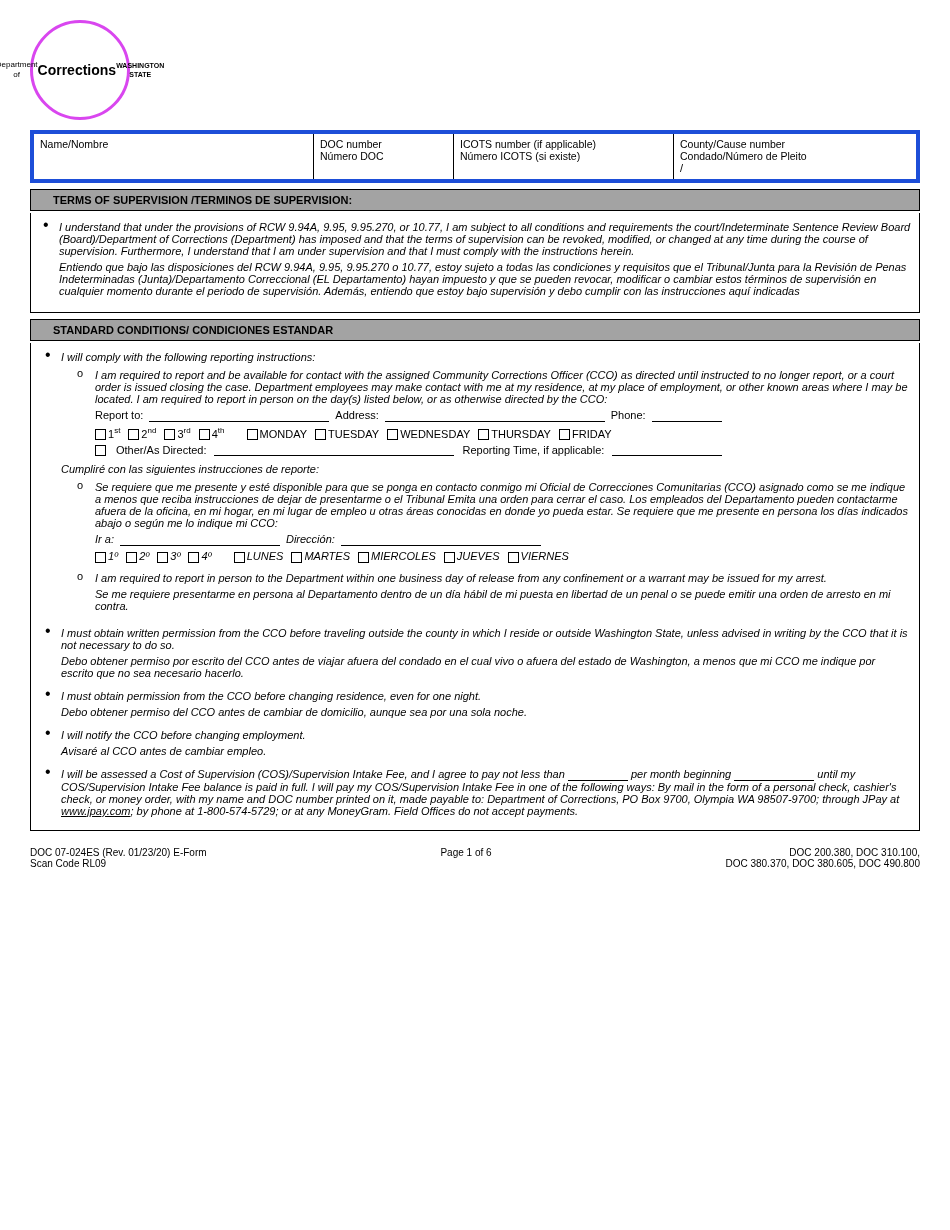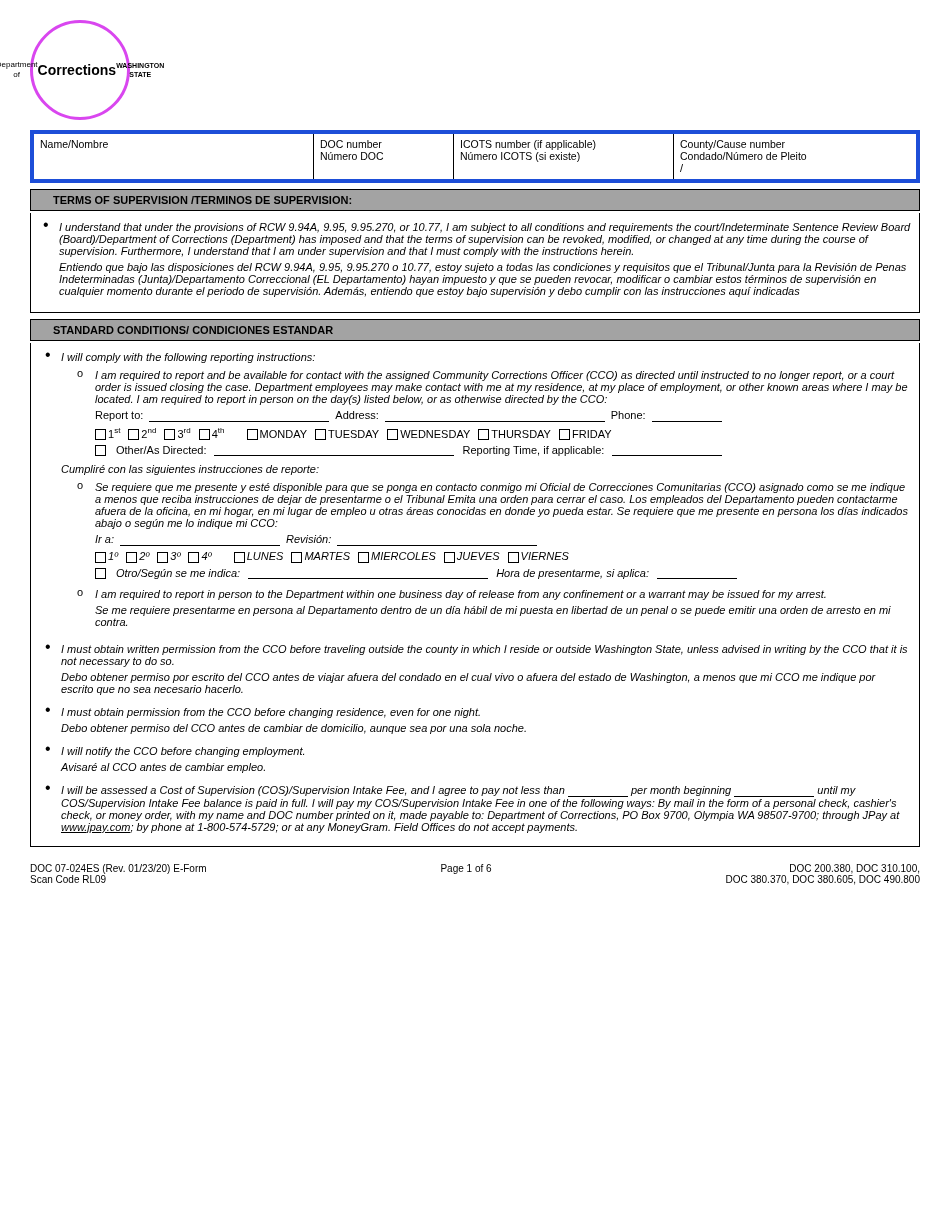--- a/index.html
+++ b/index.html
@@ -276,7 +276,7 @@
           <div class="reporting-row" style="font-style:italic;">
             <span>Ir a:</span>
             <span class="underline-field" style="width:160px;">&nbsp;</span>
-            <span>Revisión:</span>
+            <span>Dirección:</span>
             <span class="underline-field" style="width:200px;">&nbsp;</span>
           </div>
 

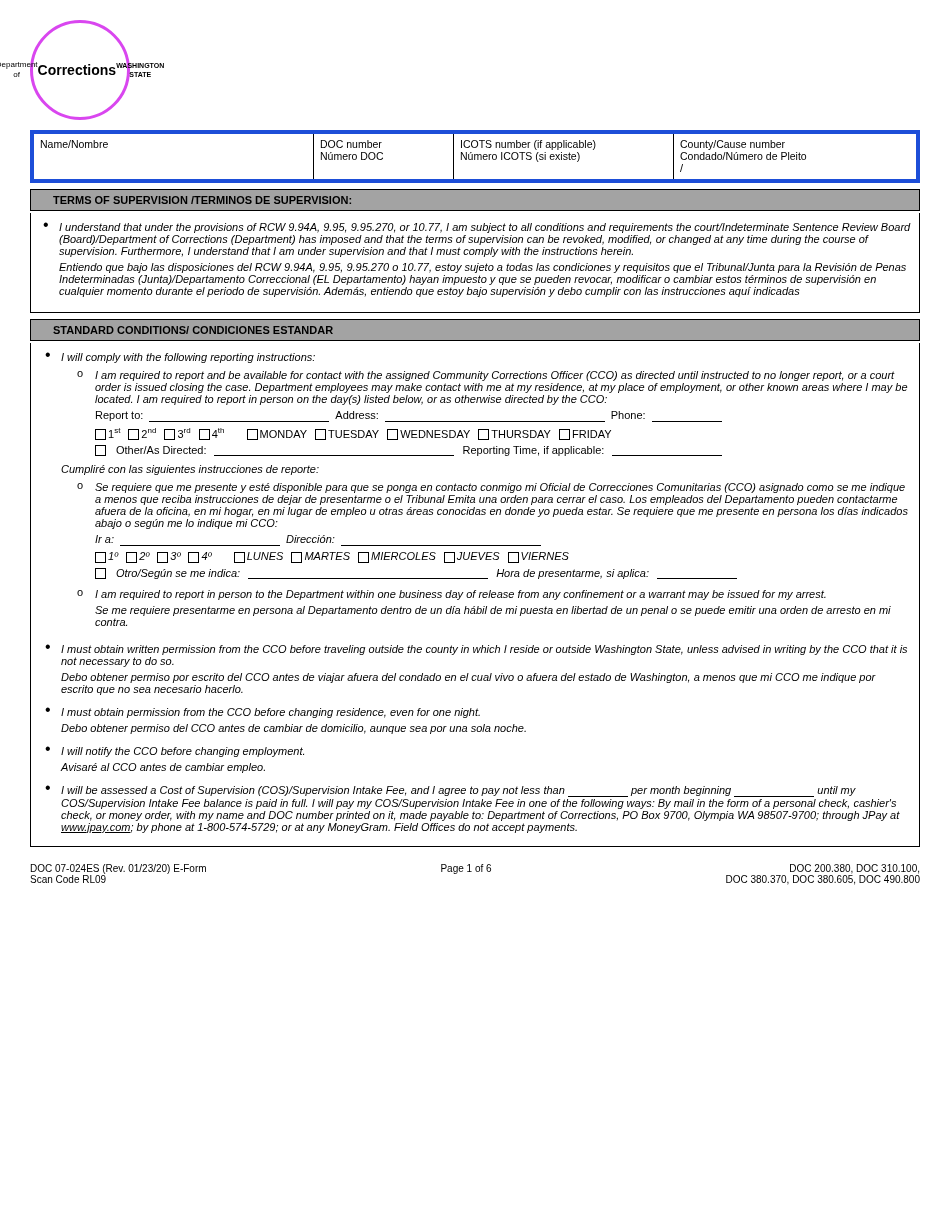--- a/index.html
+++ b/index.html
@@ -293,13 +293,6 @@
             <label><span class="checkbox"></span><span>VIERNES</span></label>
           </div>
 
-          <div class="reporting-row2" style="font-style:italic;">
-            <span class="checkbox"></span>
-            <span>Otro/Según se me indica:</span>
-            <span class="underline-field" style="width:240px;">&nbsp;</span>
-            <span>Hora de presentarme, si aplica:</span>
-            <span class="underline-field" style="width:80px;">&nbsp;</span>
-          </div>
         </div>
       </div>
 

